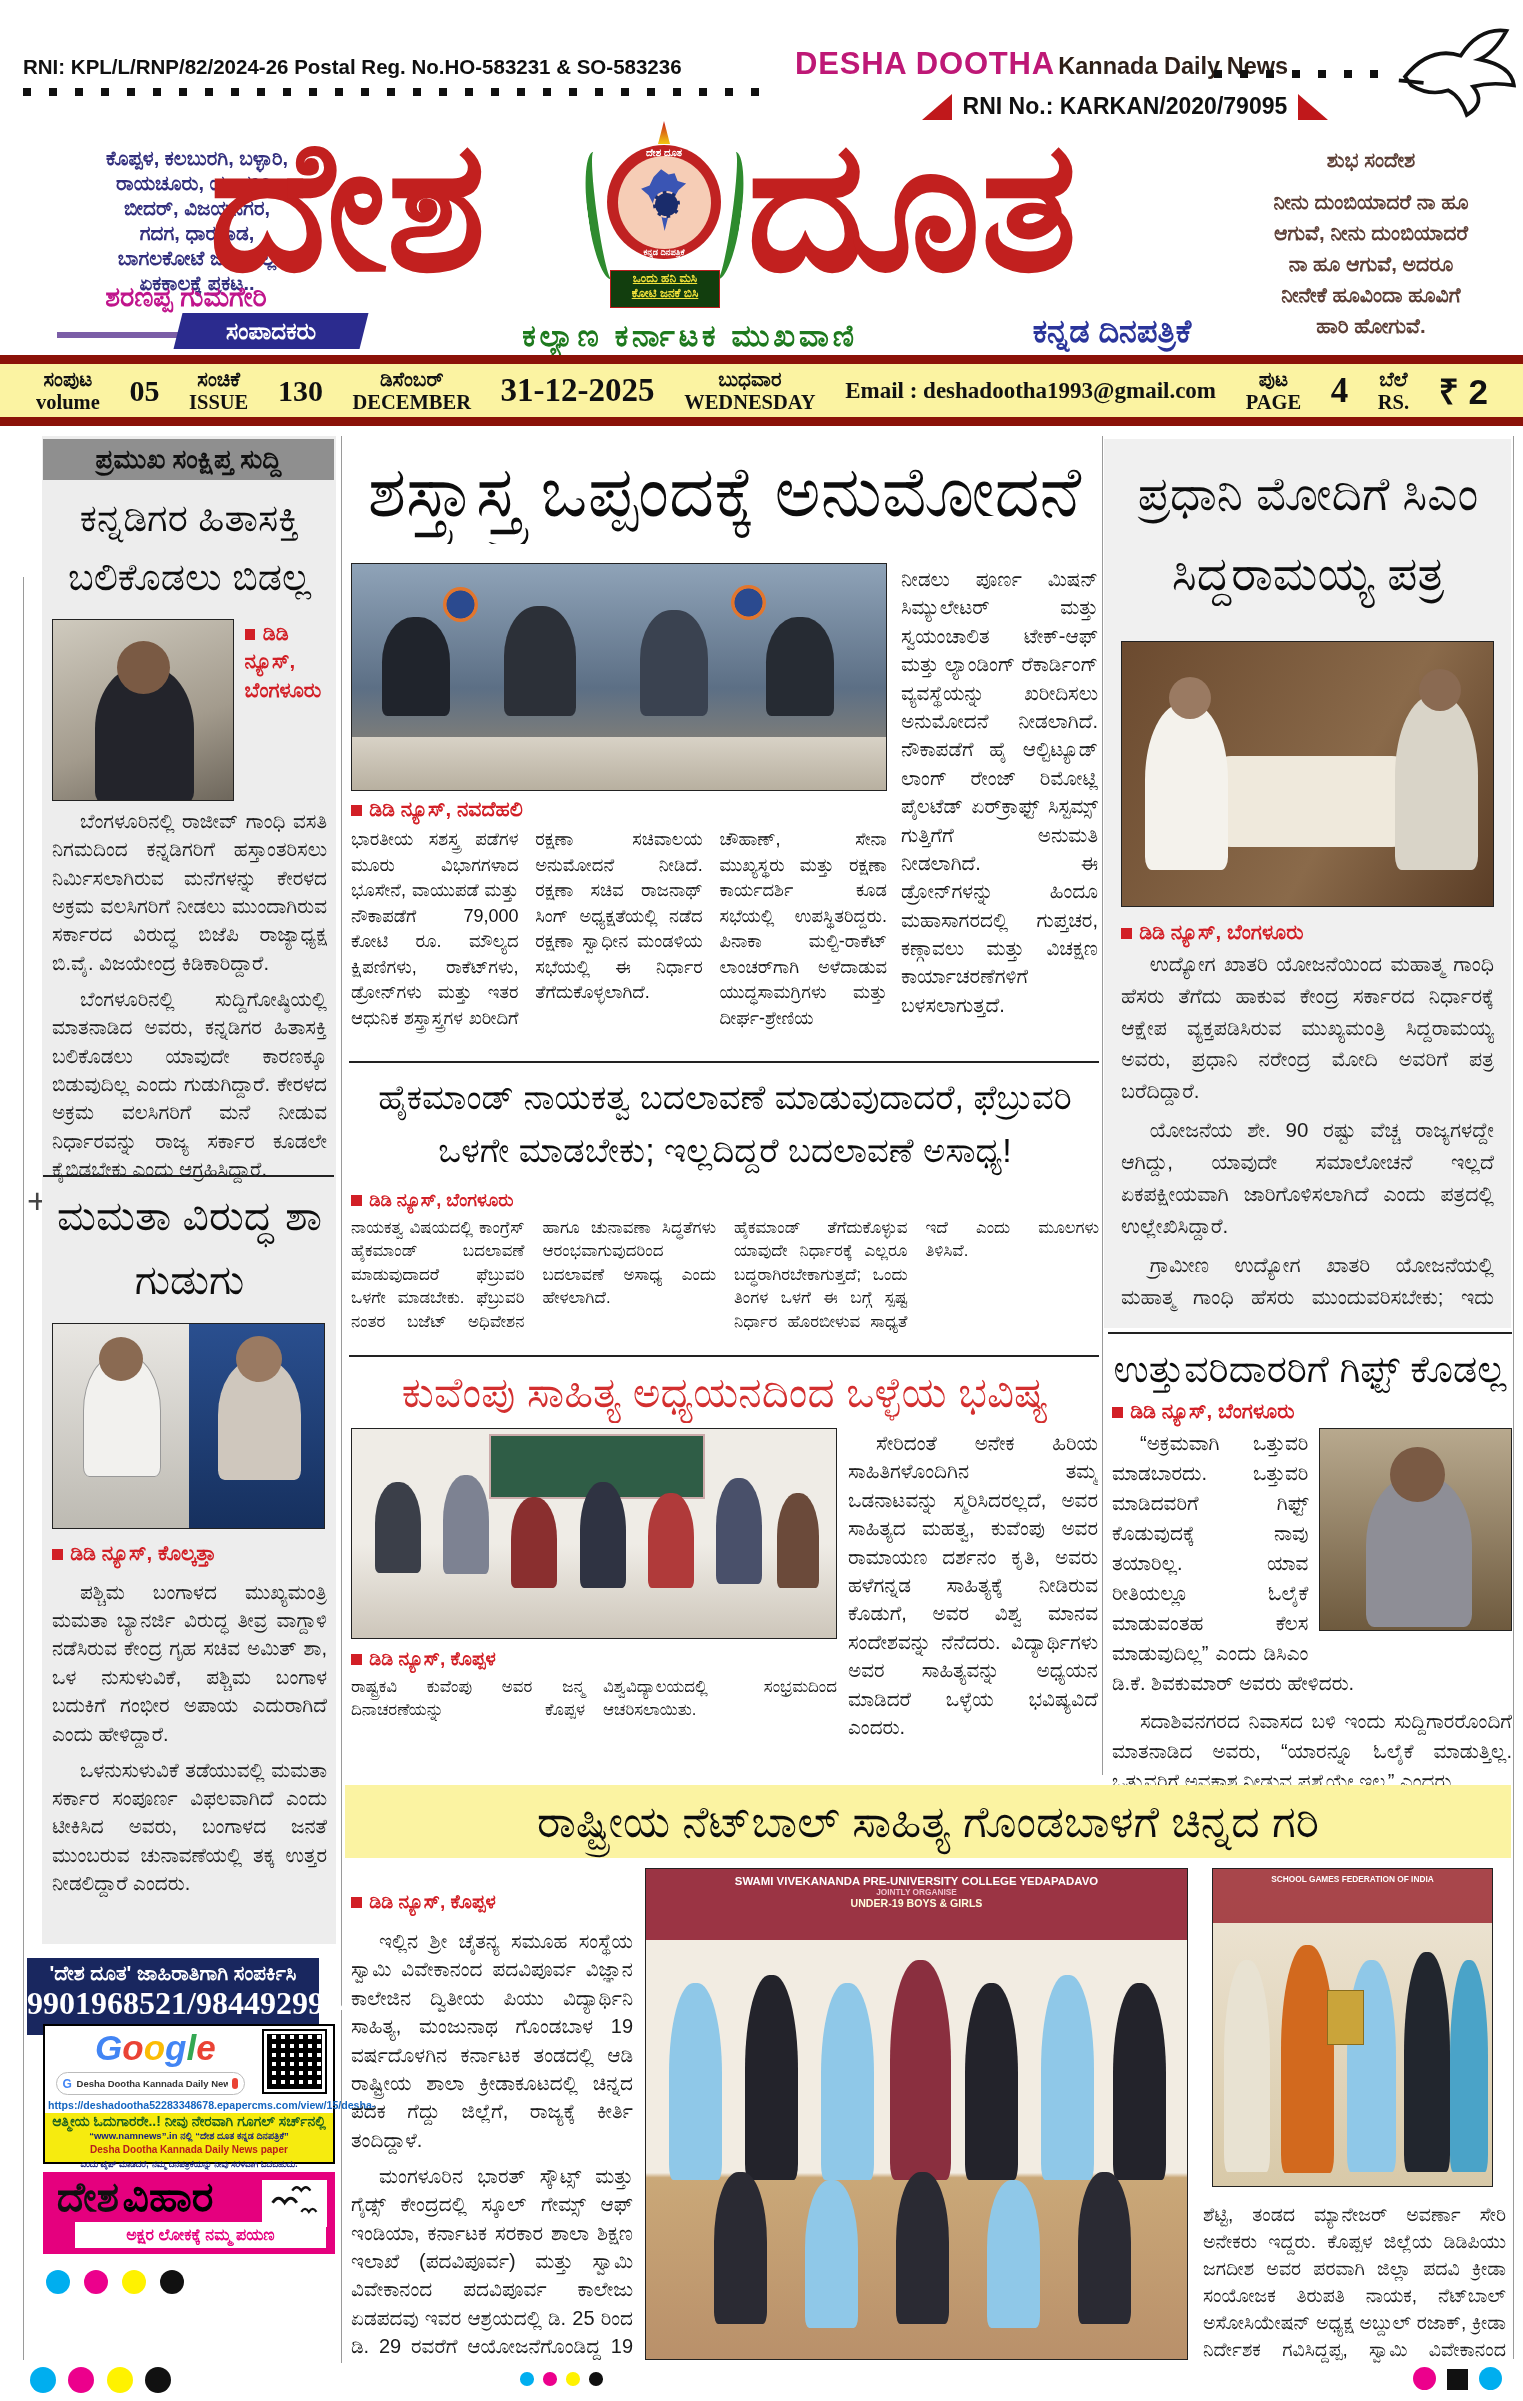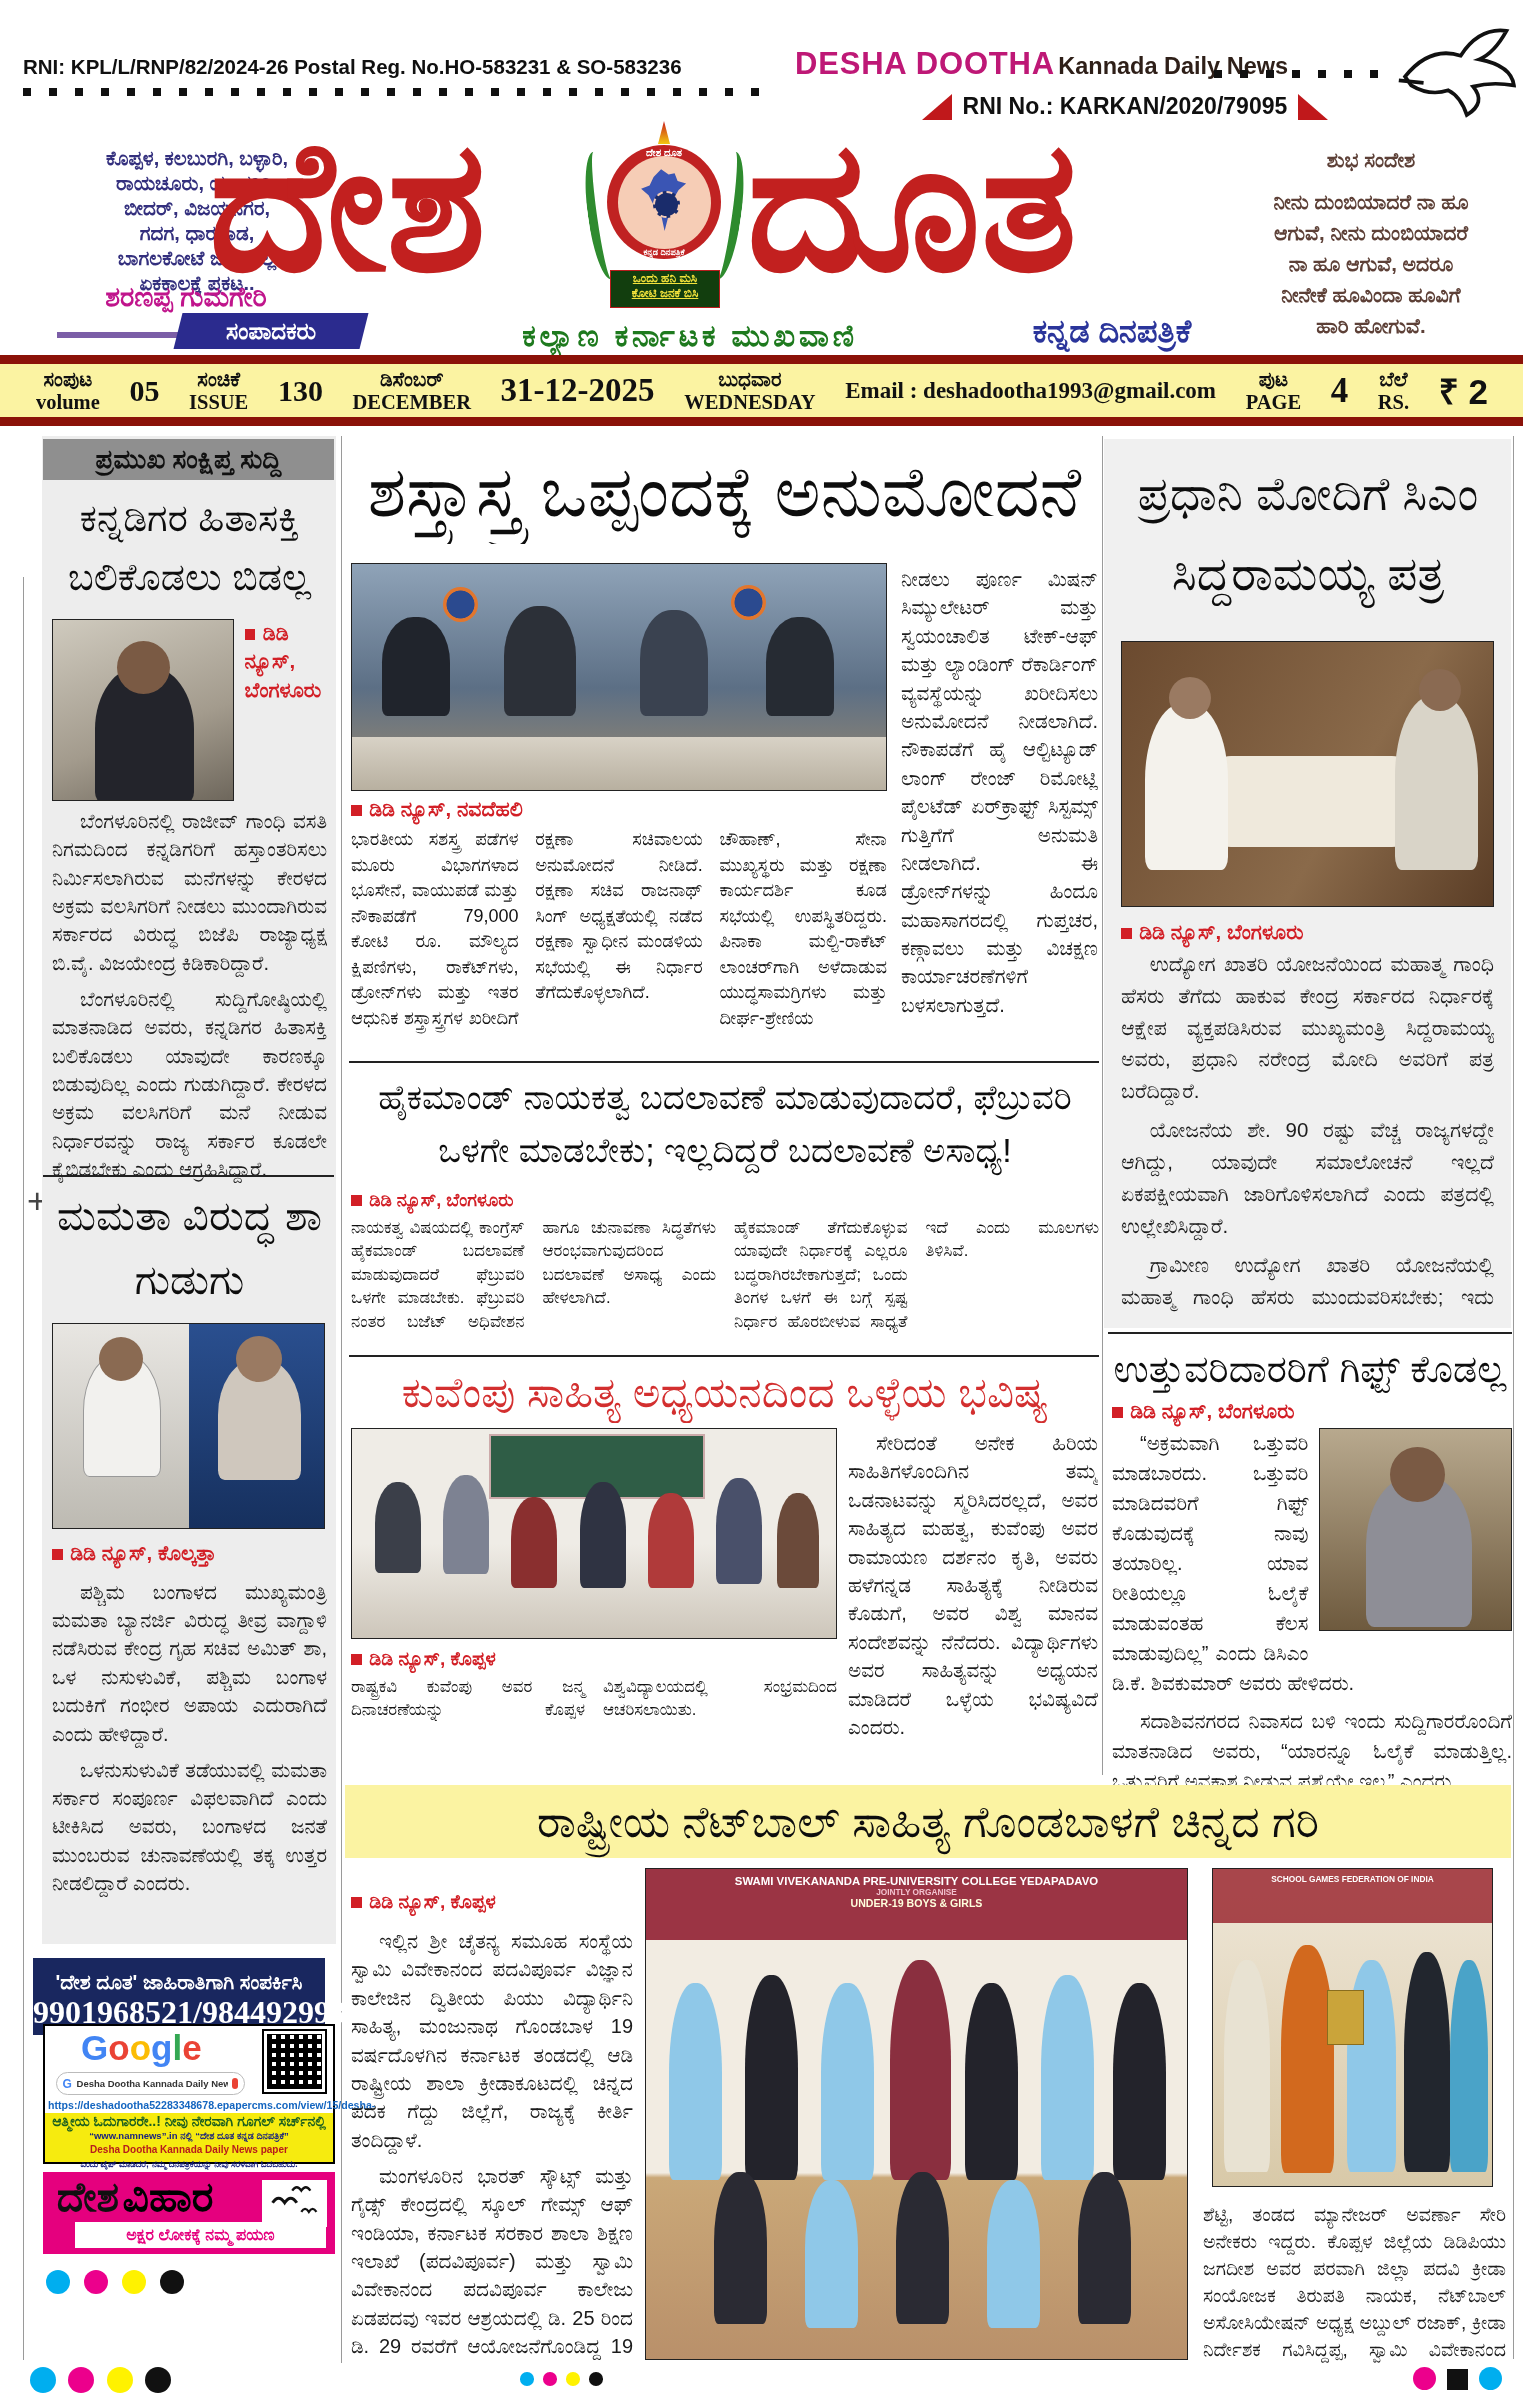--- a/index.html
+++ b/index.html
@@ -247,7 +247,7 @@
     </div>
   </div>
 
-  <div class="abs navyad c" style="left:33px;top:1958px;width:292px;height:77px;padding-top:11px;box-sizing:border-box;">
+  <div class="abs navyad c" style="left:27px;top:1958px;width:292px;height:77px;padding-top:2px;box-sizing:border-box;">
     <div class="l1">'ದೇಶ ದೂತ' ಜಾಹಿರಾತಿಗಾಗಿ ಸಂಪರ್ಕಿಸಿ</div>
     <div class="l2">9901968521/9844929934</div>
   </div>

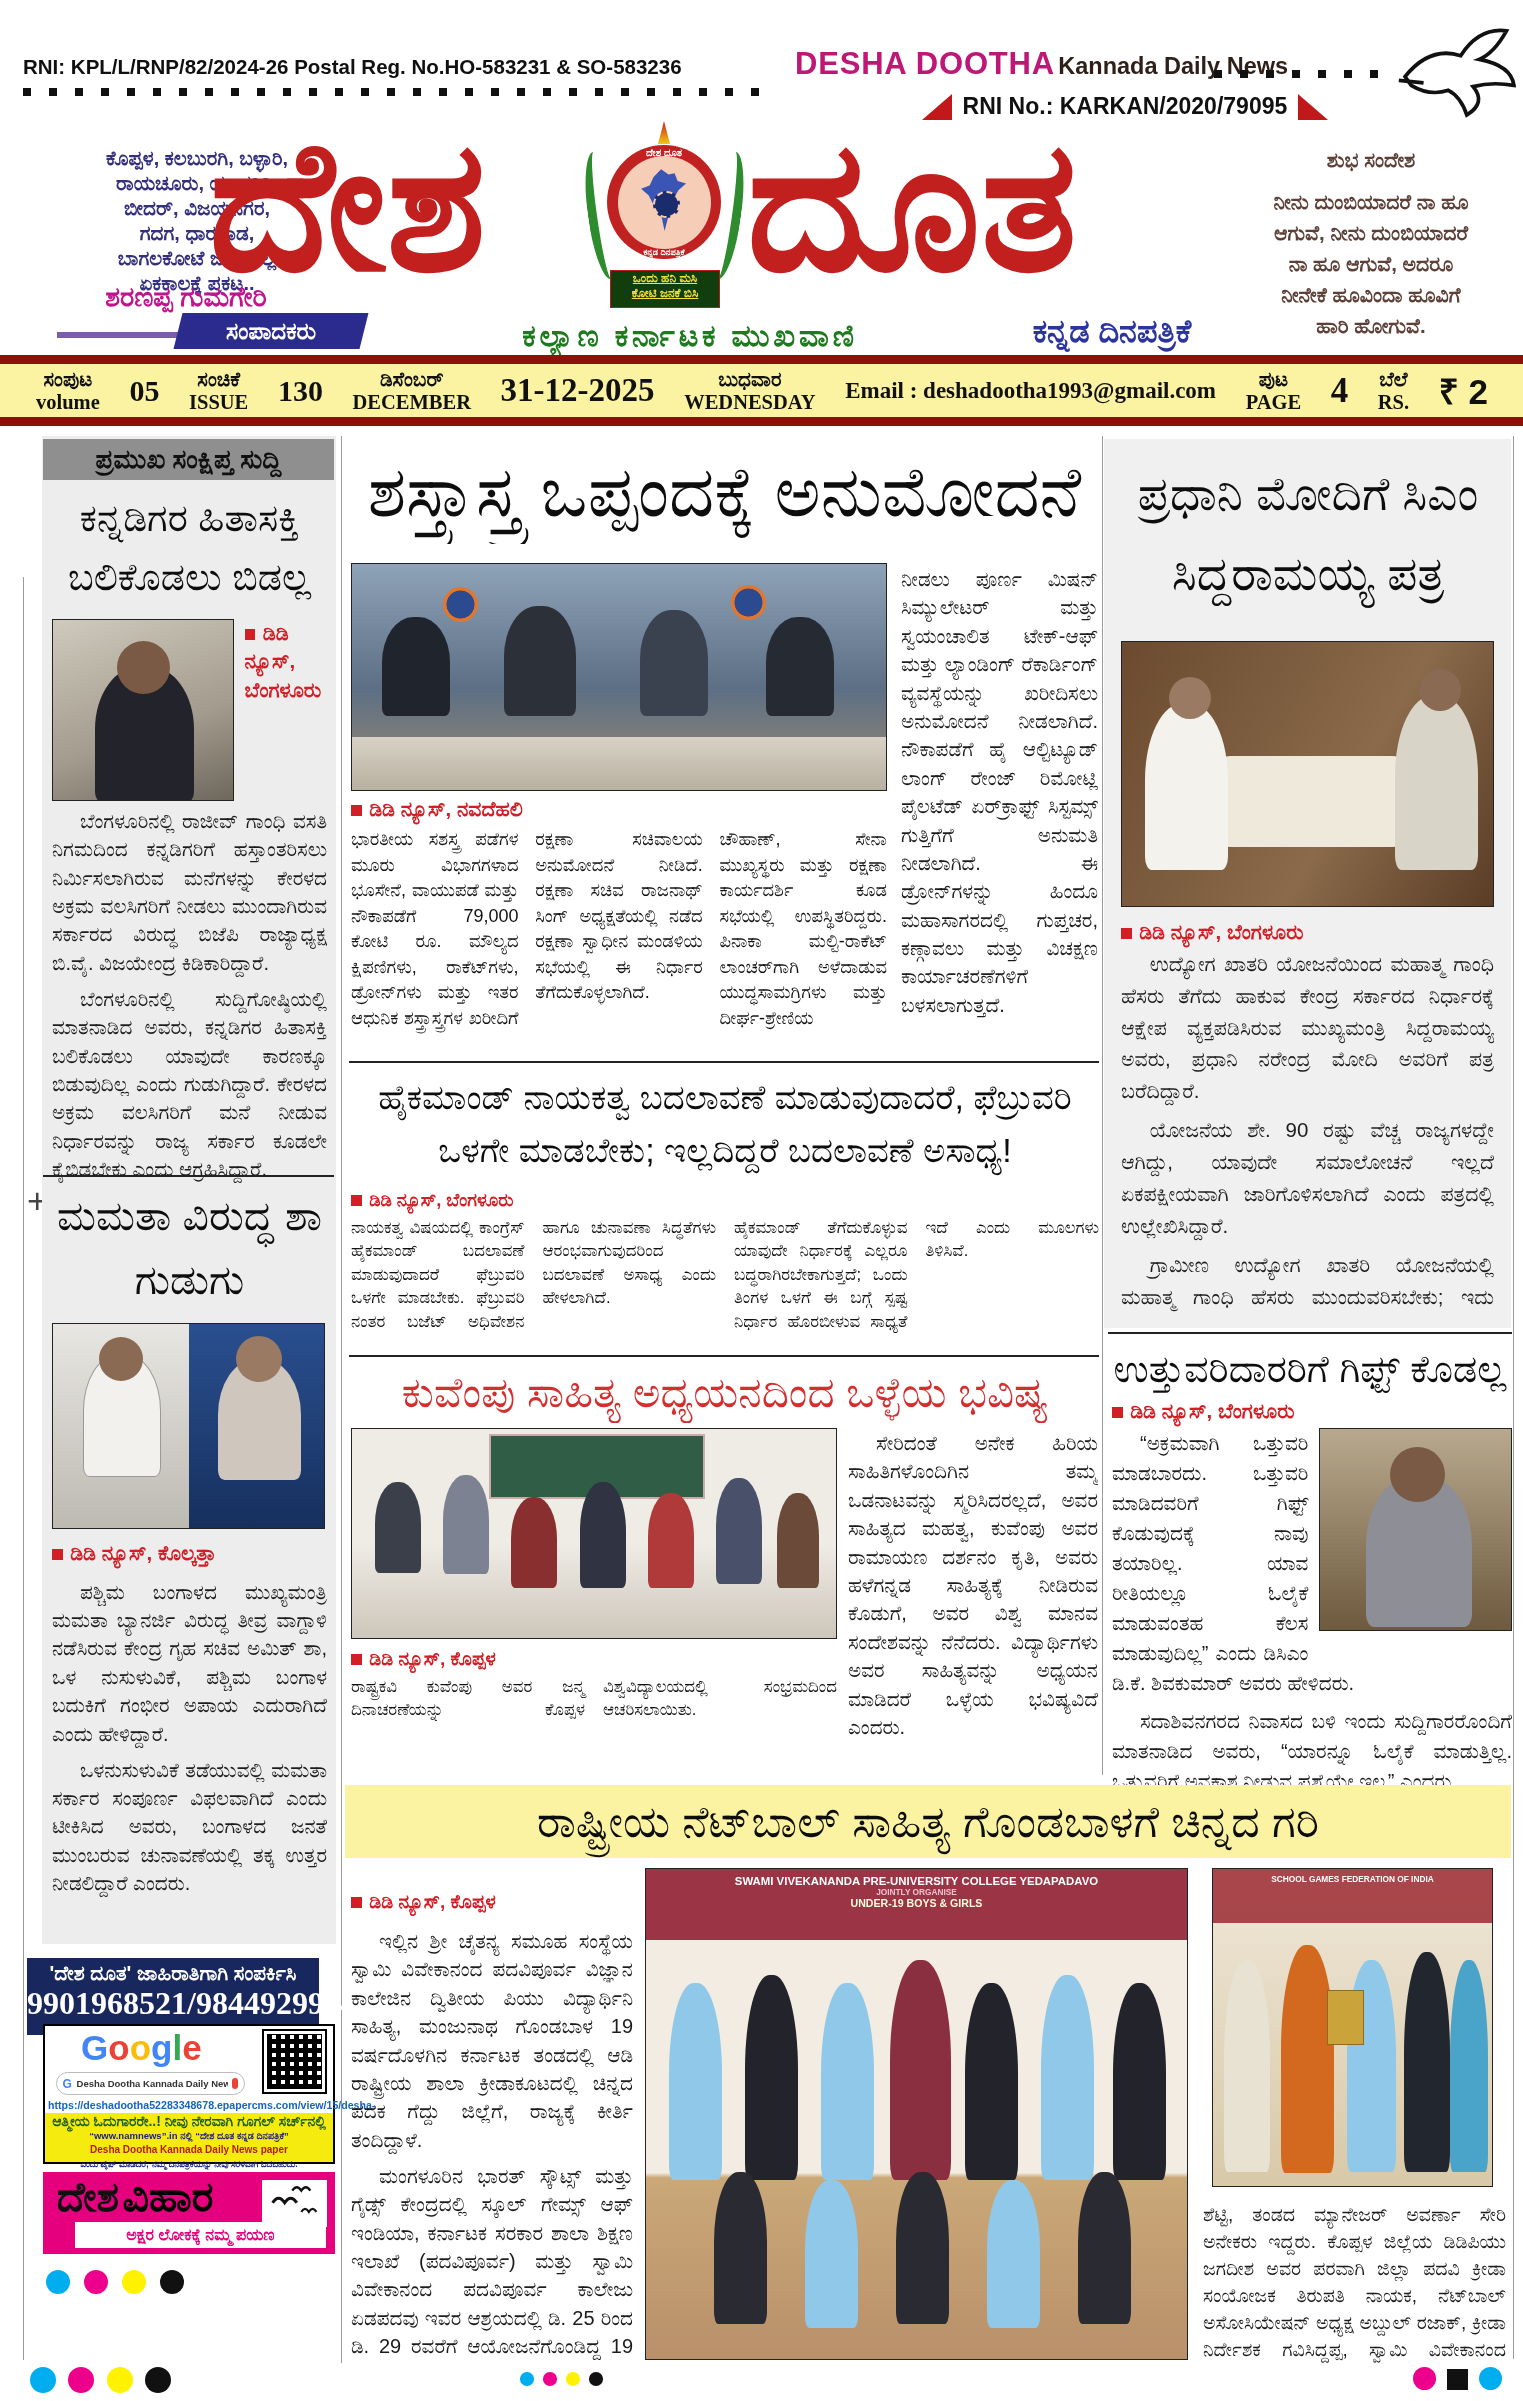--- a/index.html
+++ b/index.html
@@ -253,7 +253,7 @@
   </div>
 
   <div class="abs gbox" style="left:43px;top:2024px;width:292px;height:140px;">
-    <div class="abs glogo" style="left:36px;top:1.5px;">
+    <div class="abs glogo" style="left:50px;top:1.5px;font-style:italic;">
       <span class="g-b">G</span><span class="g-r">o</span><span class="g-y">o</span><span class="g-b">g</span><span class="g-g">l</span><span class="g-r">e</span>
     </div>
     <div class="abs qr" style="right:7.6px;top:4.6px;width:55px;height:55px;"></div>

